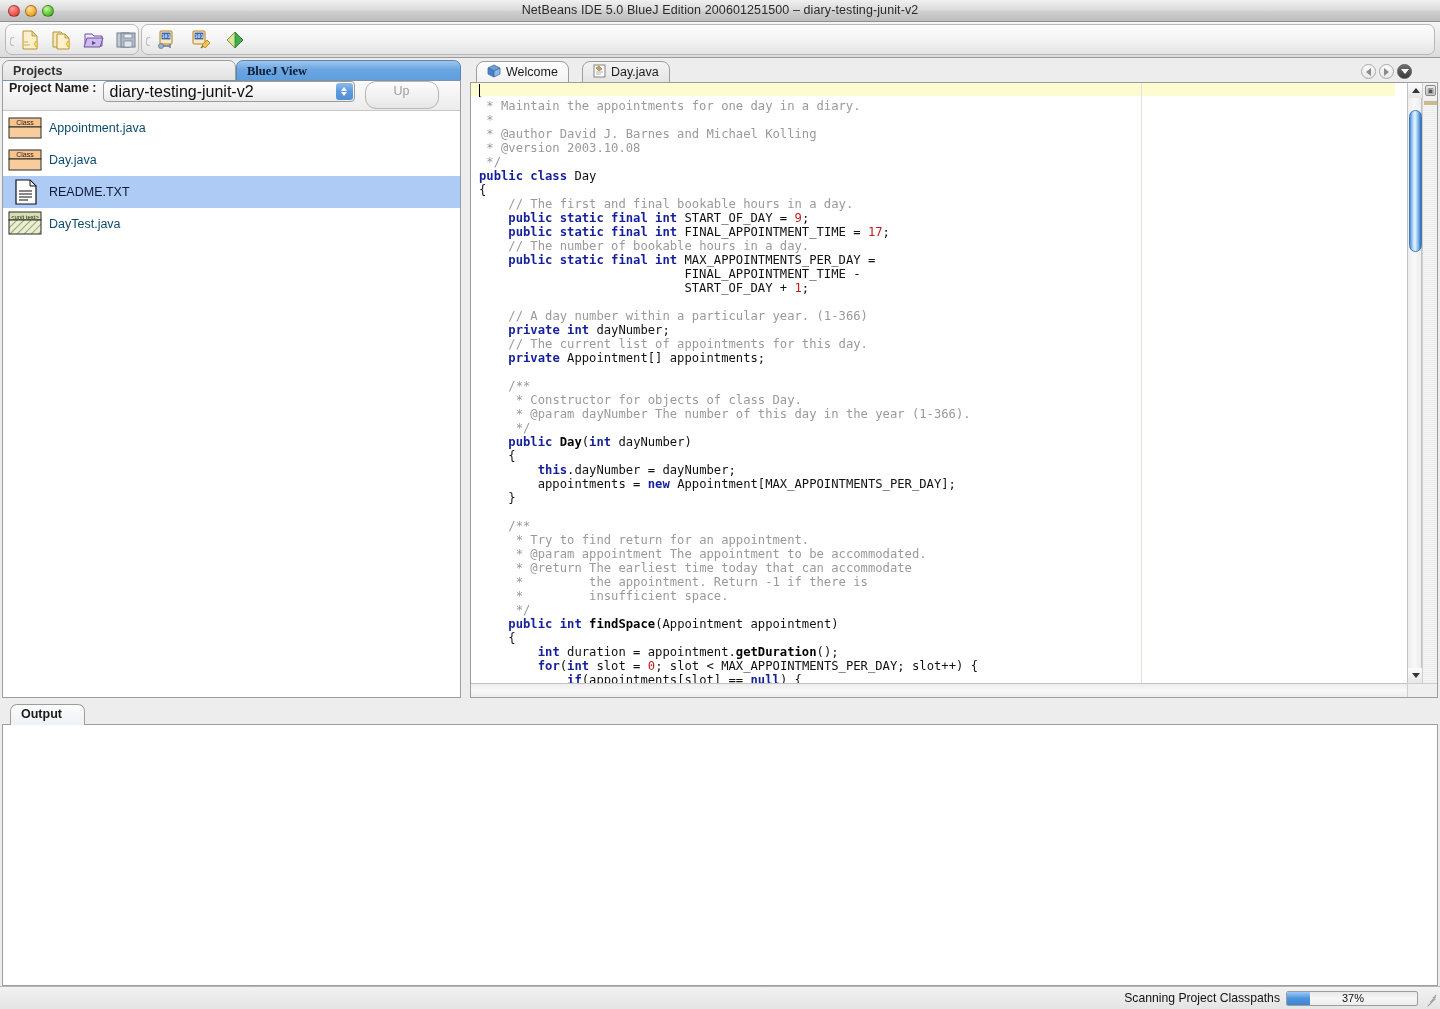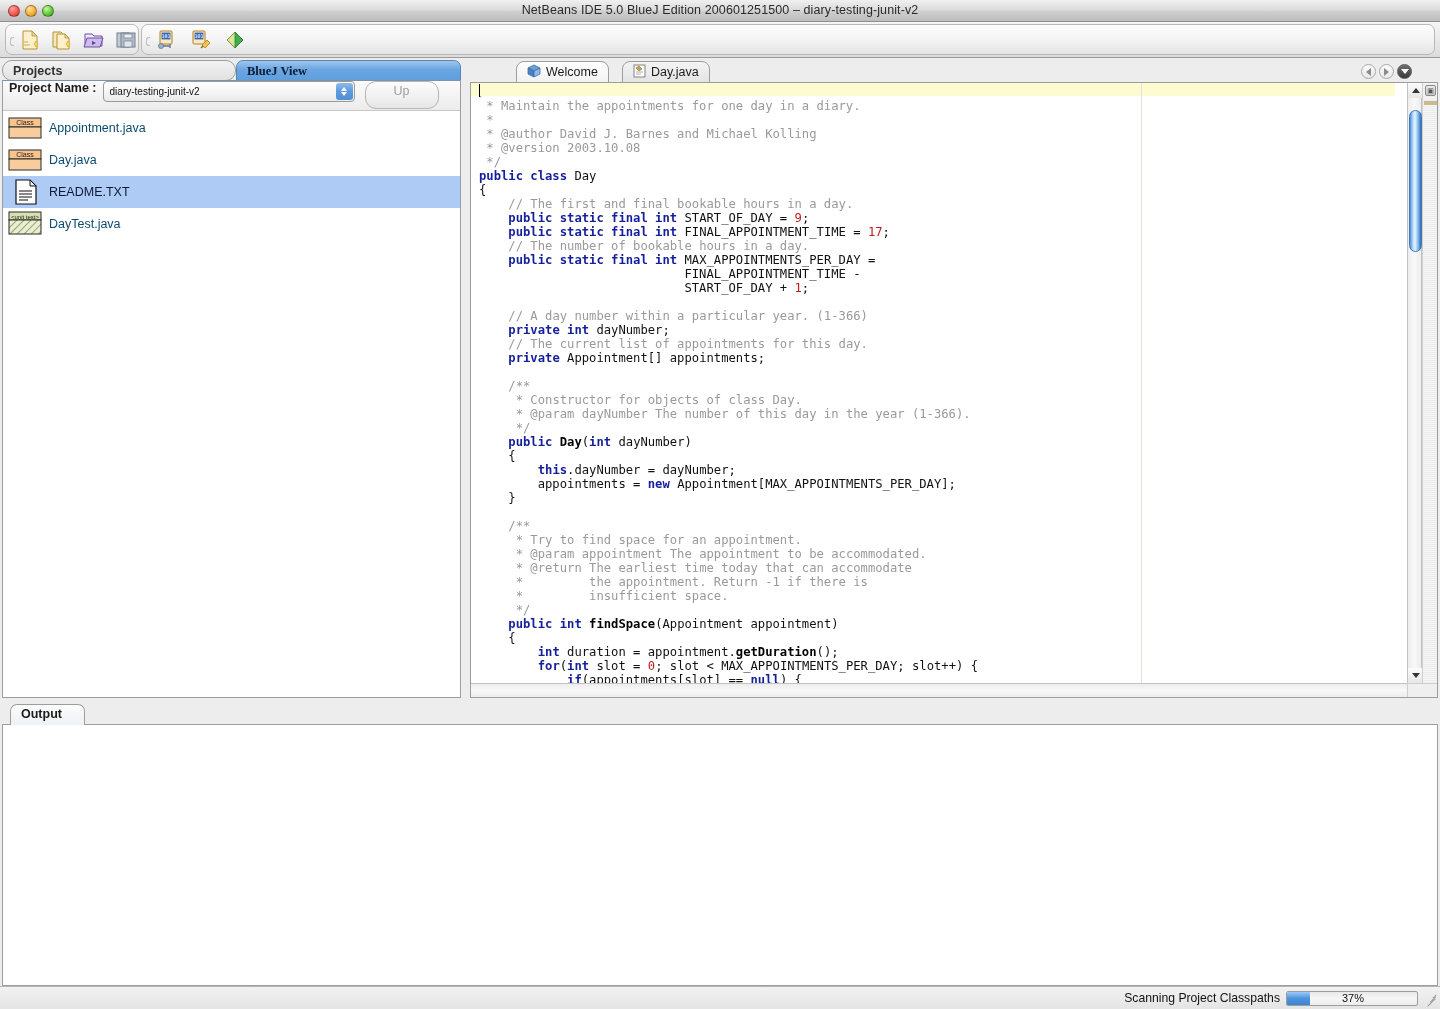--- a/index.html
+++ b/index.html
@@ -70,7 +70,6 @@
     left: 0; width: 234px;
     background: linear-gradient(to bottom, #f2f2f2 0%, #e2e2e2 100%);
     color: #313131;
-    border-radius: 10px;
   }
   .ltab.active {
     left: 234px; width: 225px;

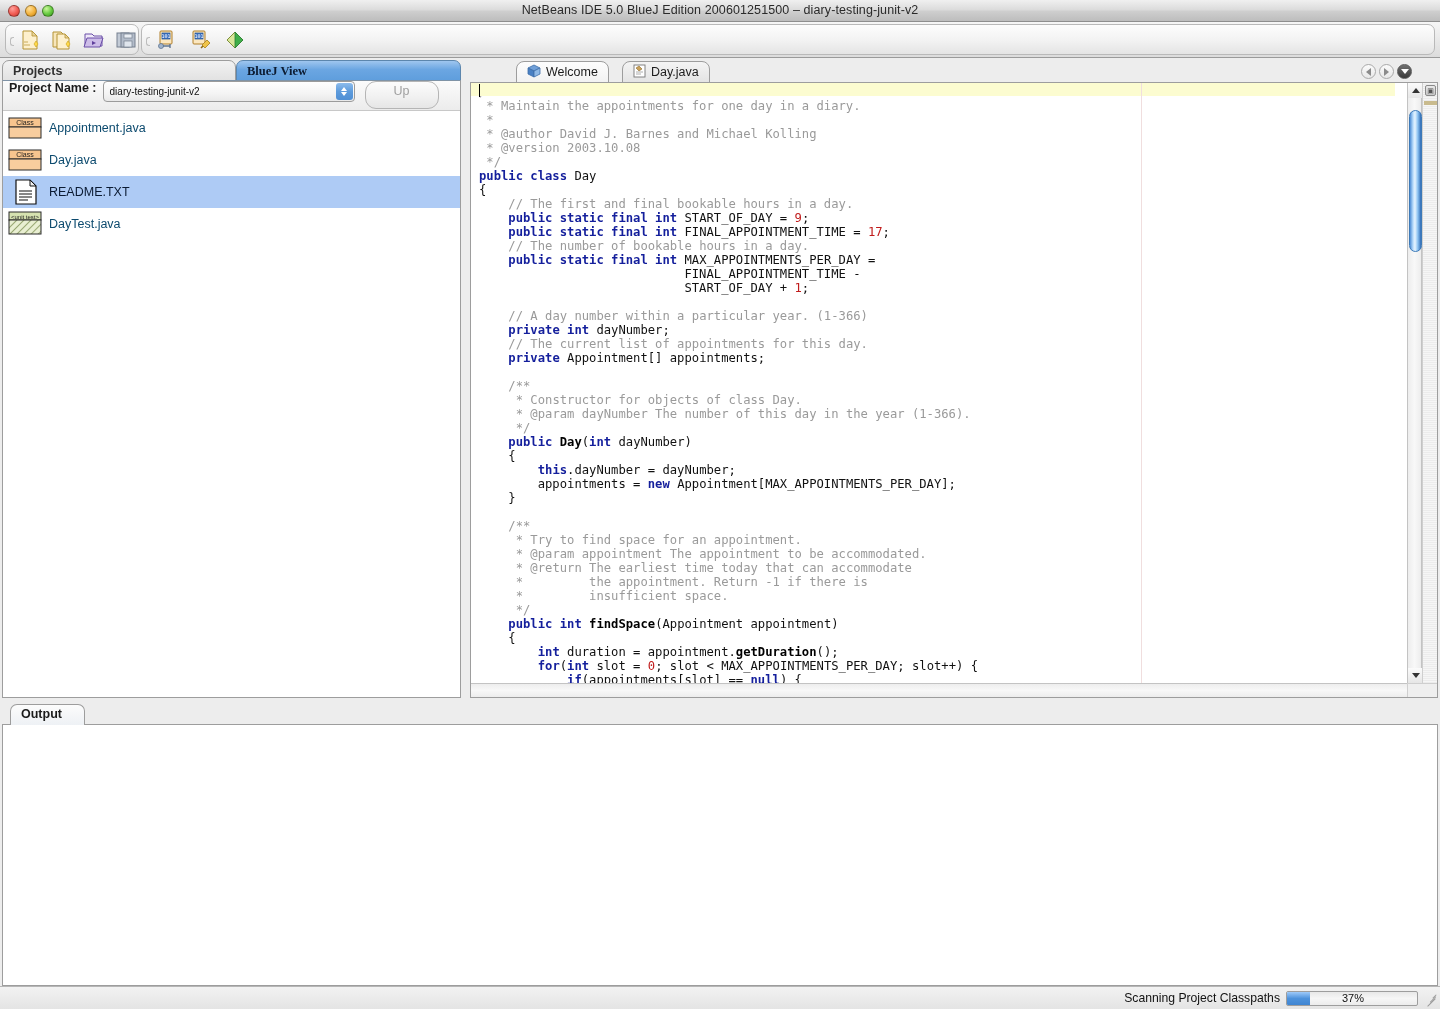--- a/index.html
+++ b/index.html
@@ -125,7 +125,7 @@
   .filerow.selected .fn { position: relative; z-index: 1; }
 
   
-  .editorpane { position: absolute; left: 470px; top: 60px; width: 968px; height: 638px; padding-left: 40px; }
+  .editorpane { position: absolute; left: 470px; top: 60px; width: 968px; height: 638px; }
   .etabstrip { position: relative; height: 23px; }
   .etab {
     position: absolute; top: 1px; height: 22px;

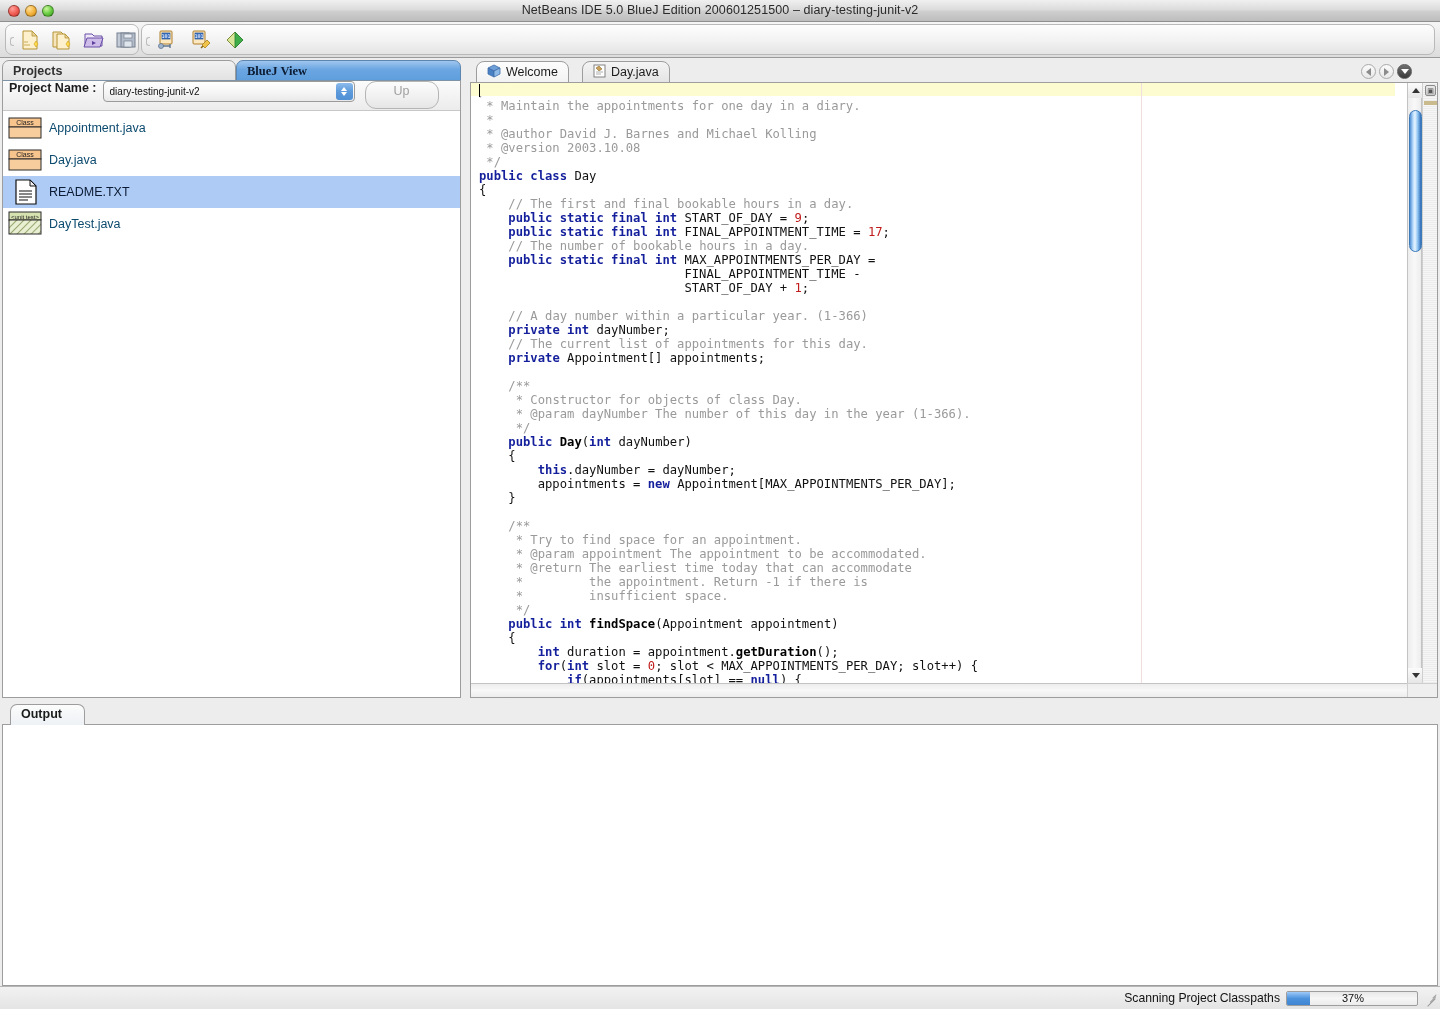--- a/index.html
+++ b/index.html
@@ -95,7 +95,7 @@
     background: linear-gradient(to bottom, #ffffff 0%, #f4f4f4 60%, #e9e9e9 100%);
     display: flex; align-items: center;
   }
-  .combo .cval { font-size: 10px; color: #101010; padding-left: 6px; font-weight: 500; }
+  .combo .cval { font-size: 16px; color: #101010; padding-left: 6px; font-weight: 500; }
   .combo .carrows {
     position: absolute; right: 1px; top: 1px; width: 17px; height: 17px;
     border-radius: 3px;

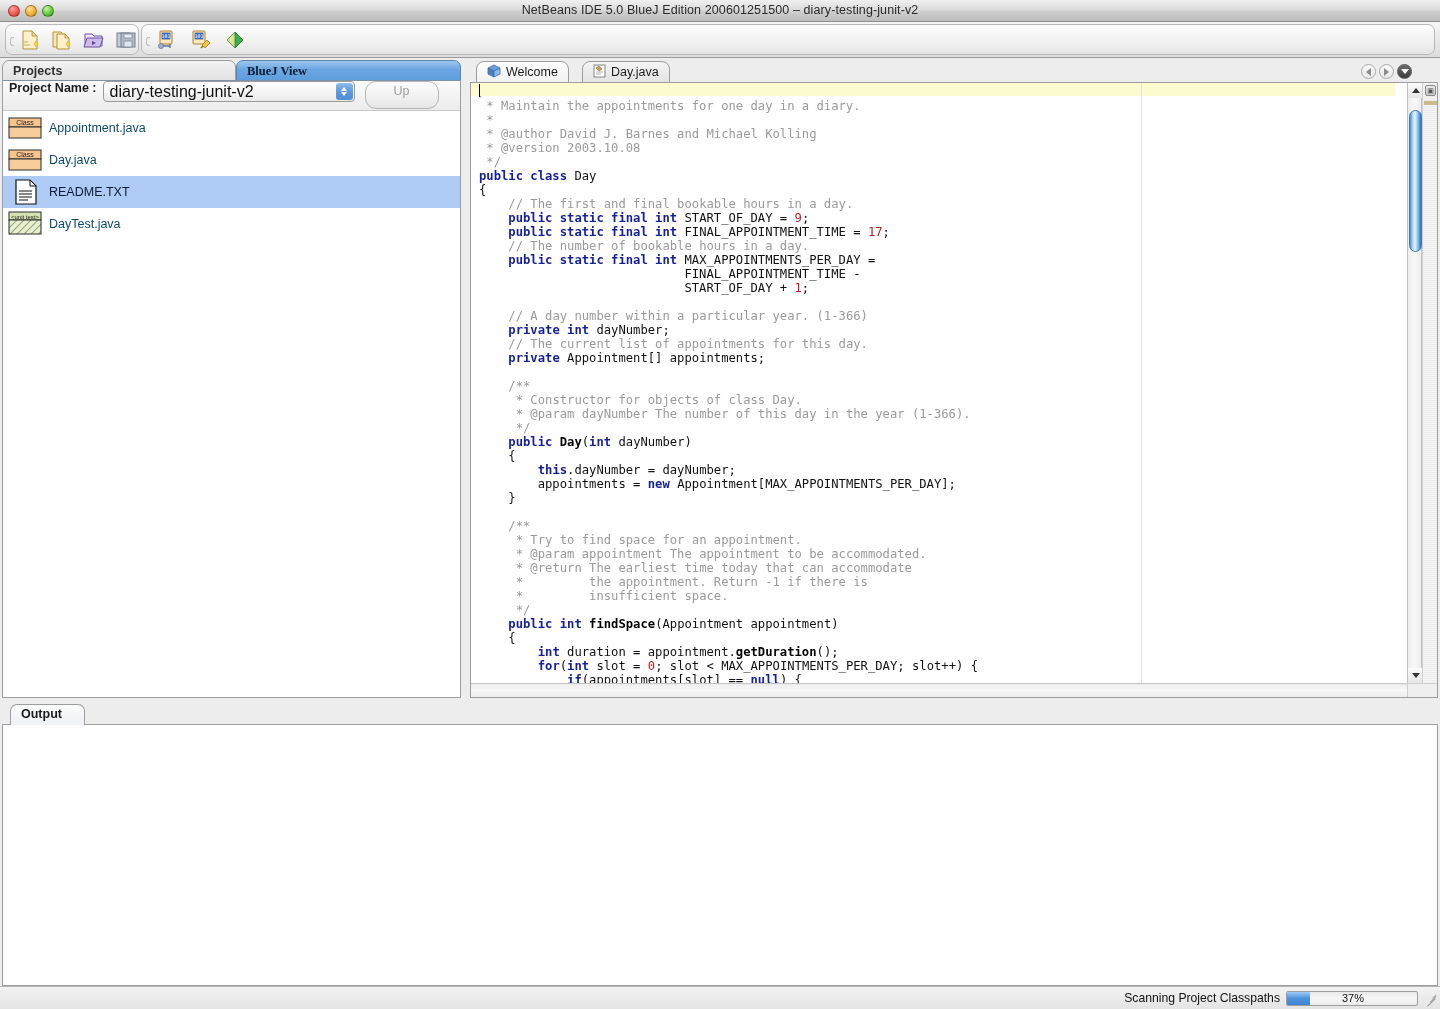--- a/index.html
+++ b/index.html
@@ -503,7 +503,7 @@
     }
 
     <span class="cm">/**</span>
-    <span class="cm"> * Try to find space for an appointment.</span>
+    <span class="cm"> * Try to find return for an appointment.</span>
     <span class="cm"> * @param appointment The appointment to be accommodated.</span>
     <span class="cm"> * @return The earliest time today that can accommodate</span>
     <span class="cm"> *         the appointment. Return -1 if there is</span>

